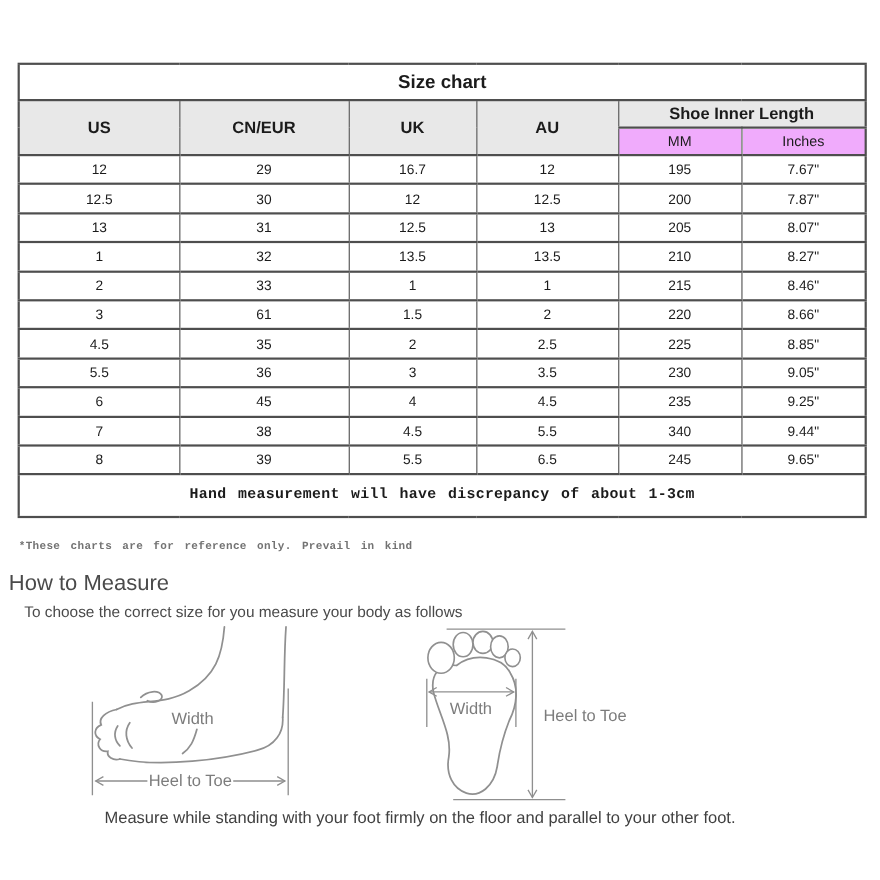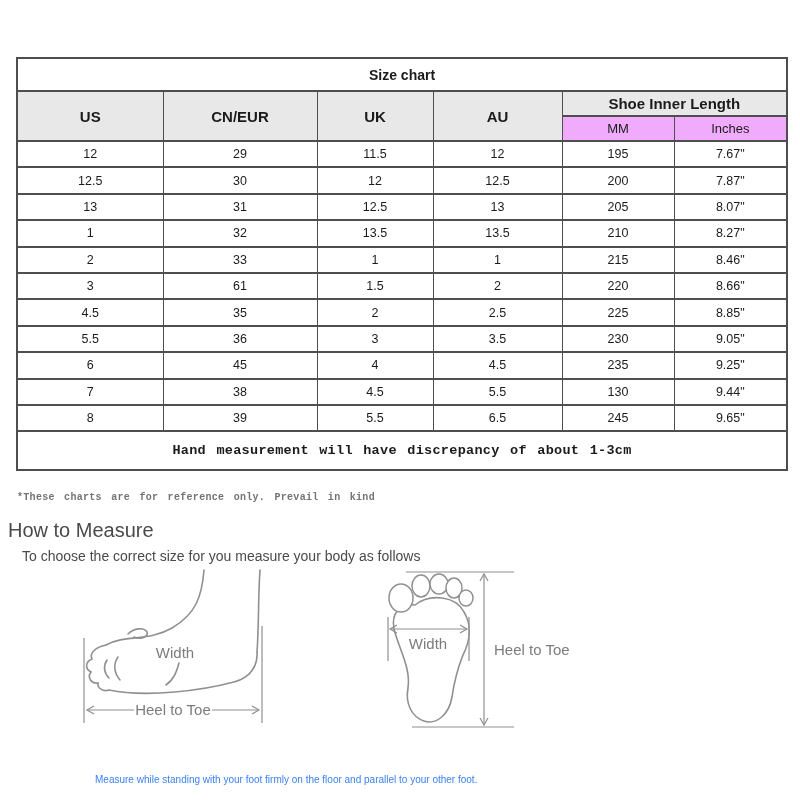--- a/index.html
+++ b/index.html
@@ -31,7 +31,7 @@
     overflow: hidden;
     white-space: nowrap;
   }
-  table.size .title-cell { height: 31px; font-size: 14px; font-weight: bold; background: #ffffff; }
+  table.size .title-cell { height: 31px; font-size: 17px; font-weight: bold; background: #ffffff; }
   table.size .col-h  { background: #e8e8e8; font-size: 15px; font-weight: bold; height: 23px; }
   table.size .sub-h  { background: #f0abfc; font-size: 13px; font-weight: normal; height: 23px; }
   table.size tbody td { height: 24.4px; font-size: 12.5px; }

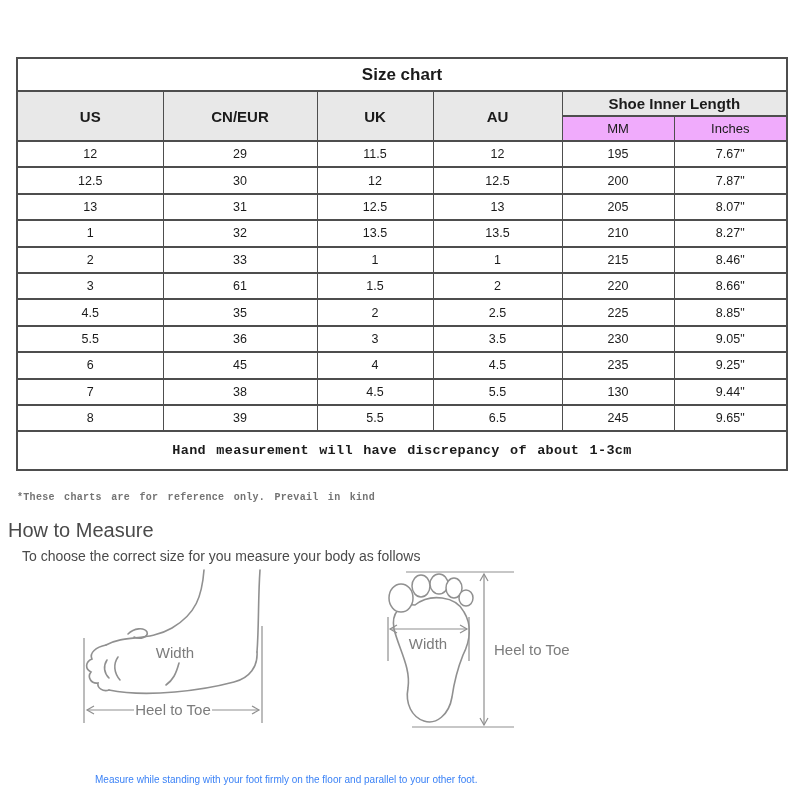--- a/index.html
+++ b/index.html
@@ -99,7 +99,7 @@
         <tr>
           <td>12</td>
           <td>29</td>
-          <td>11.5</td>
+          <td>16.7</td>
           <td>12</td>
           <td>195</td>
           <td>7.67"</td>

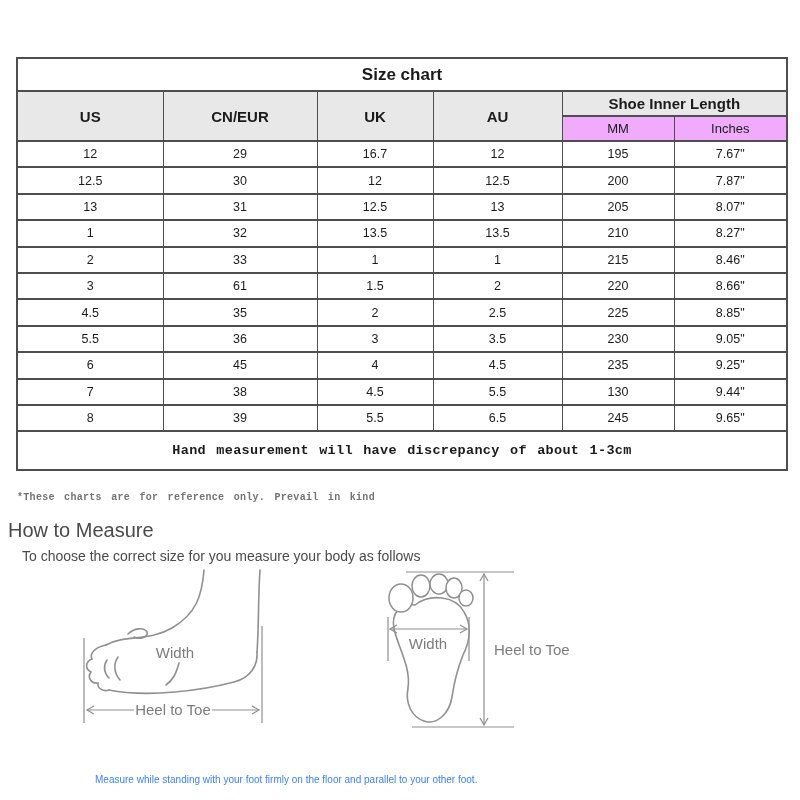--- a/index.html
+++ b/index.html
@@ -173,7 +173,7 @@
           <td>38</td>
           <td>4.5</td>
           <td>5.5</td>
-          <td>130</td>
+          <td>340</td>
           <td>9.44"</td>
         </tr>
         <tr>

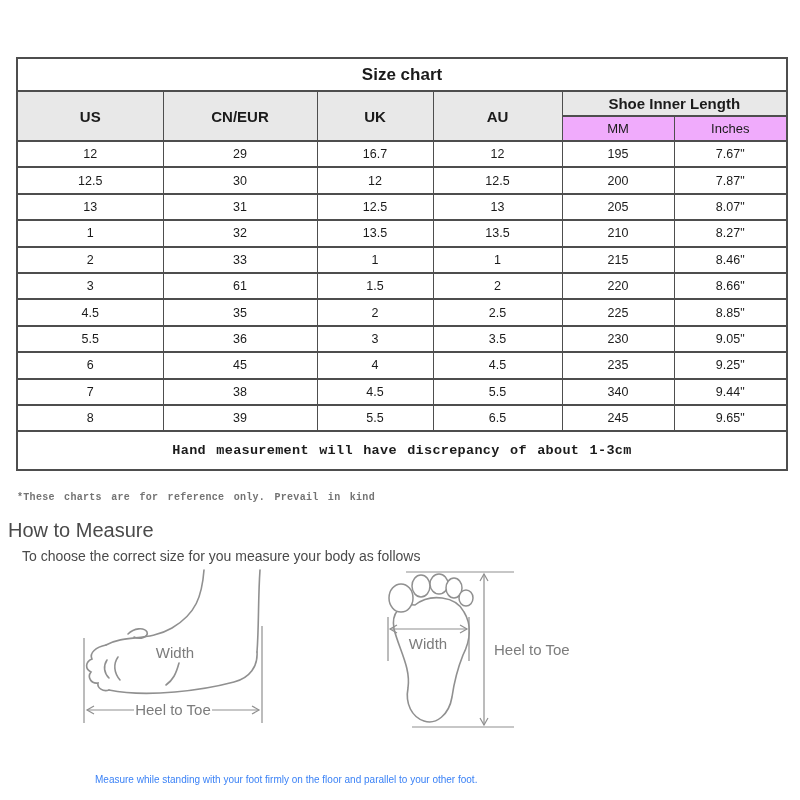--- a/index.html
+++ b/index.html
@@ -54,7 +54,7 @@
   }
   .htm-heading { position: absolute; left: 8px; top: 519px; font-size: 20px; color: #4a4a4a; }
   .htm-intro   { position: absolute; left: 22px; top: 548px; font-size: 14px; color: #4a4a4a; }
-  .caption     { position: absolute; left: 95px; top: 735px; font-size: 10px; color: #3b82f6; margin-top: 39px; }
+  .caption     { position: absolute; left: 95px; top: 735px; font-size: 15px; color: #404040; }
 
   
   .svg-left  { position: absolute; left: 76px;  top: 568px; }

